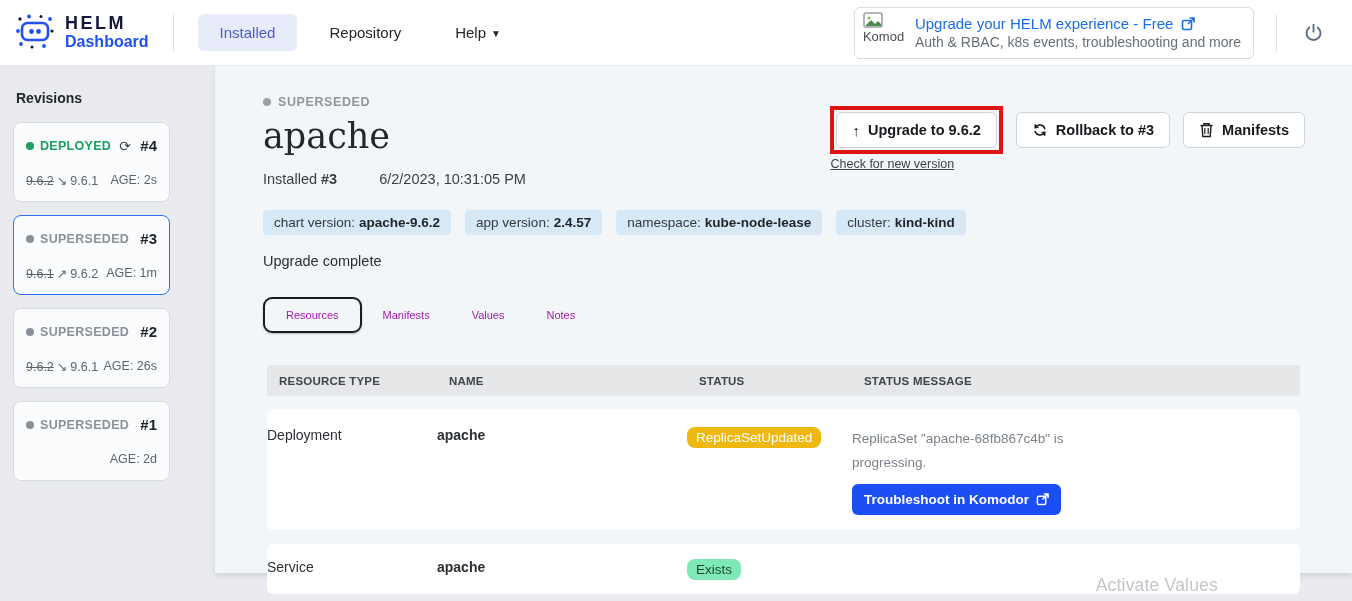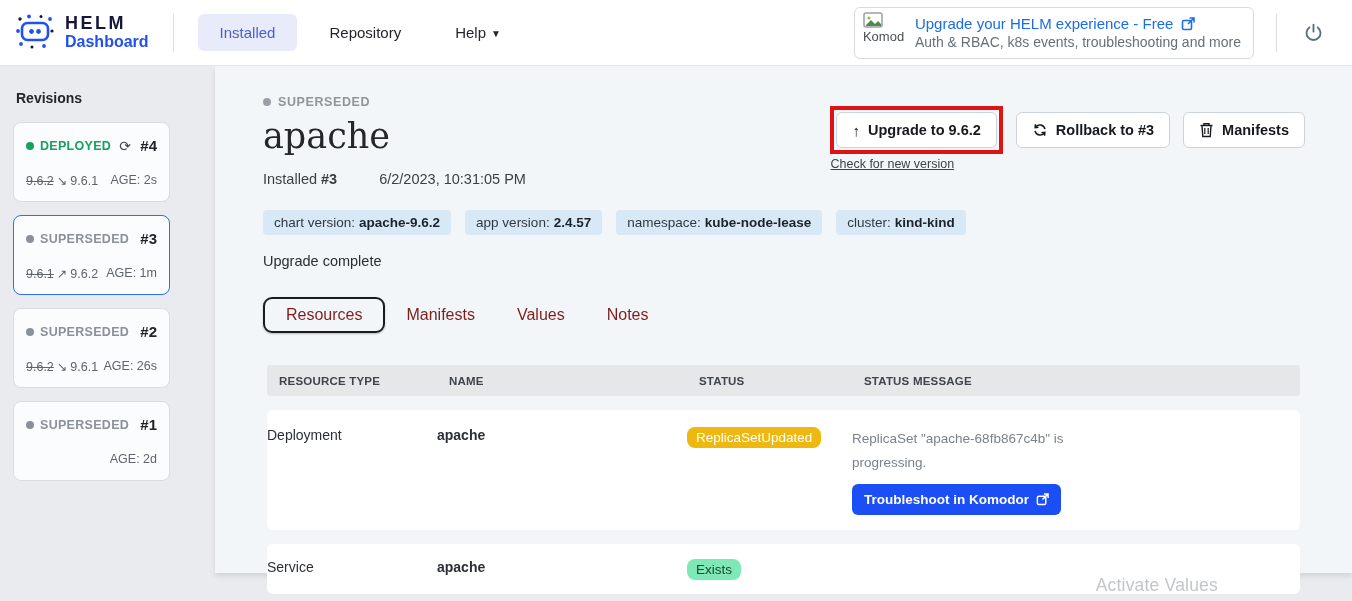--- a/index.html
+++ b/index.html
@@ -73,7 +73,7 @@
   .note { margin-top:18px; font-size:14.5px; color:#2a2e33; }
 
   .tabs { margin-top:28px; display:flex; align-items:center; }
-  .tab { font-size:16px; color:#7f1d1d; padding:0 21px; cursor:pointer; }
+  .tab { font-size:11px; color:#a21caf; padding:0 21px; cursor:pointer; }
   .tab.active { border:2px solid #191c21; border-radius:9px; height:36px; display:flex; align-items:center;
                 padding:0 21px; box-shadow:0 1px 2px rgba(0,0,0,.25); }
 

